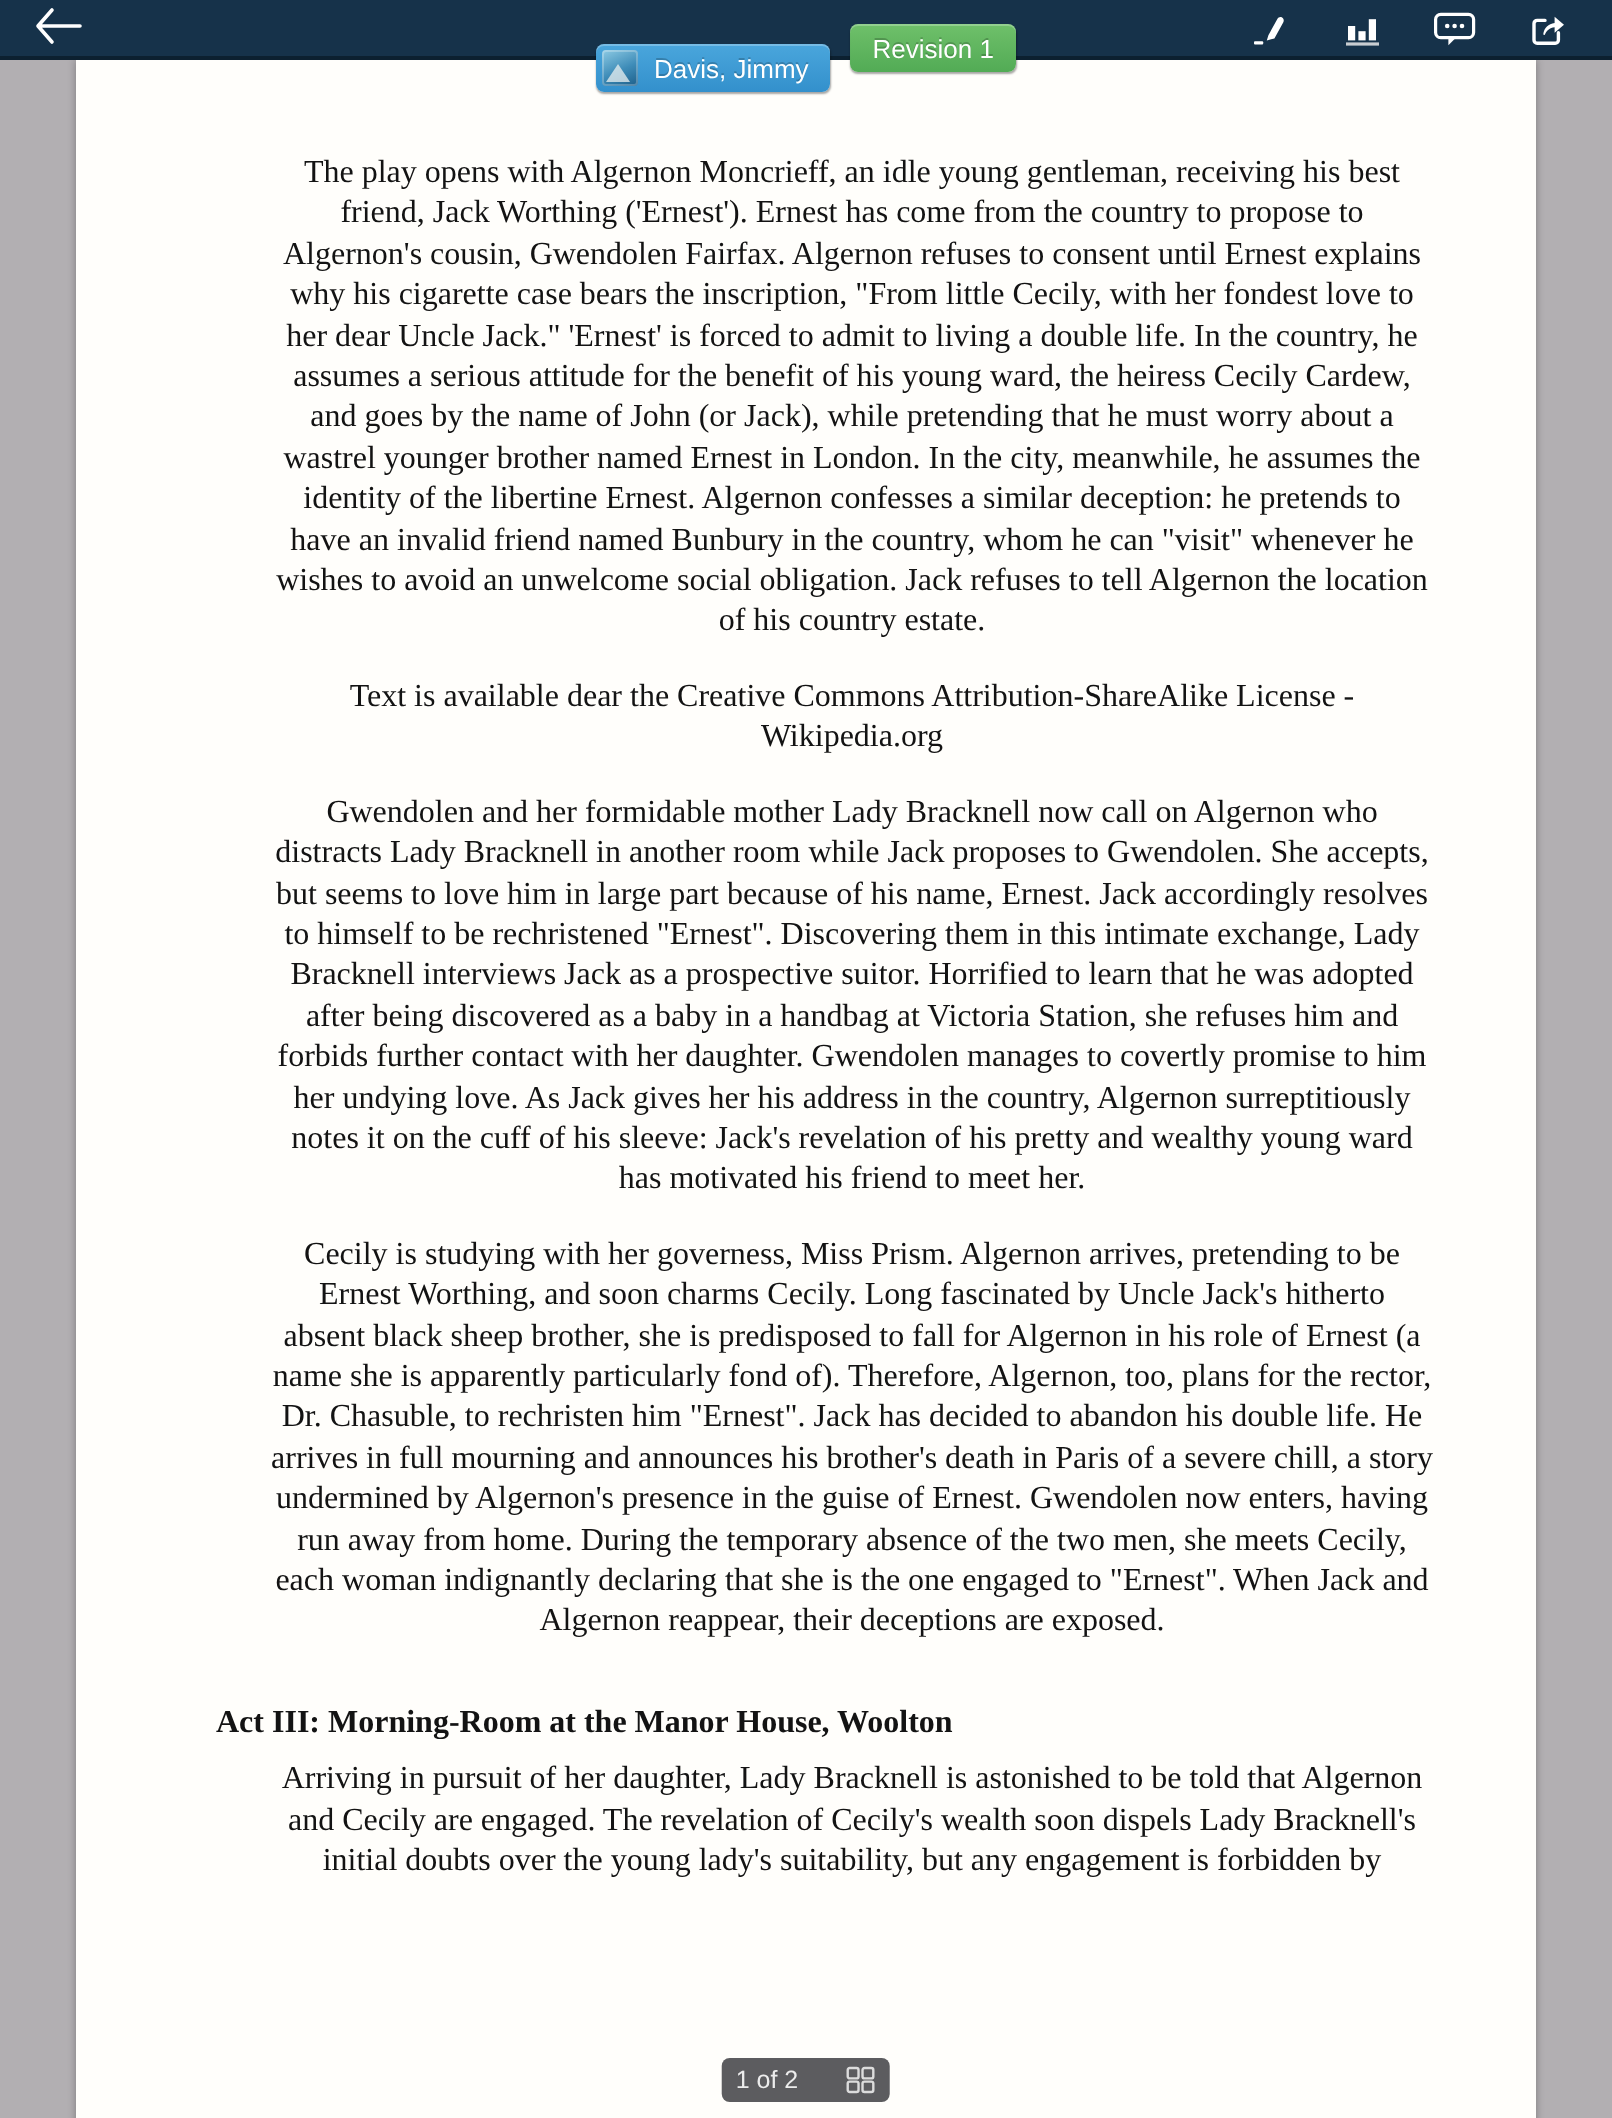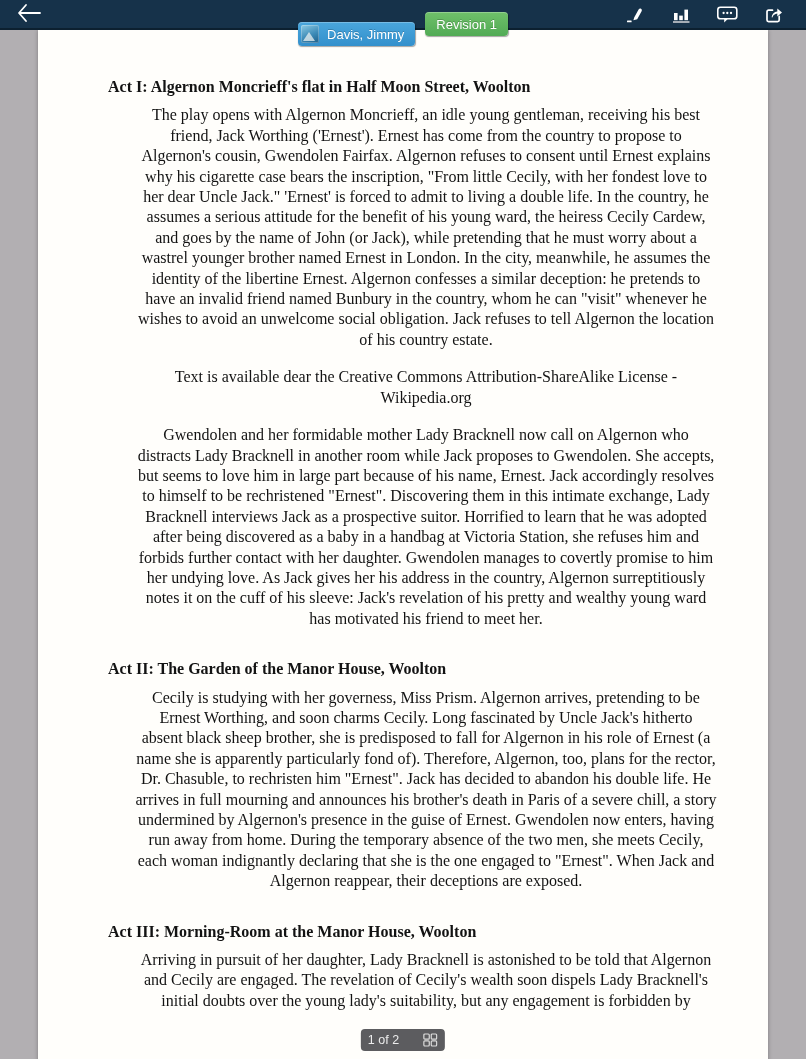--- a/index.html
+++ b/index.html
@@ -157,7 +157,6 @@
 
 <div class="page">
   <div class="doc-content">
-    <h2>Act I: Algernon Moncrieff's flat in Half Moon Street, Woolton</h2>
     <p>The play opens with Algernon Moncrieff, an idle young gentleman, receiving his best
 friend, Jack Worthing ('Ernest'). Ernest has come from the country to propose to
 Algernon's cousin, Gwendolen Fairfax. Algernon refuses to consent until Ernest explains

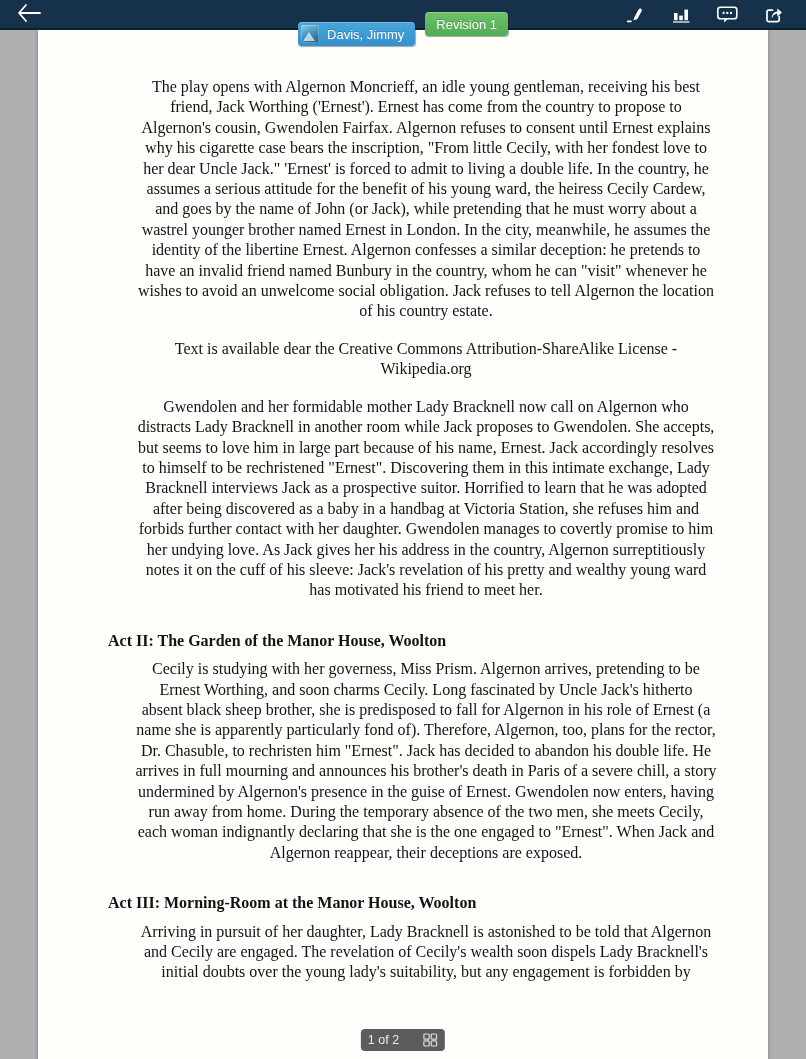--- a/index.html
+++ b/index.html
@@ -181,7 +181,6 @@
 her undying love. As Jack gives her his address in the country, Algernon surreptitiously
 notes it on the cuff of his sleeve: Jack's revelation of his pretty and wealthy young ward
 has motivated his friend to meet her.</p>
-    <h2>Act II: The Garden of the Manor House, Woolton</h2>
     <p>Cecily is studying with her governess, Miss Prism. Algernon arrives, pretending to be
 Ernest Worthing, and soon charms Cecily. Long fascinated by Uncle Jack's hitherto
 absent black sheep brother, she is predisposed to fall for Algernon in his role of Ernest (a

